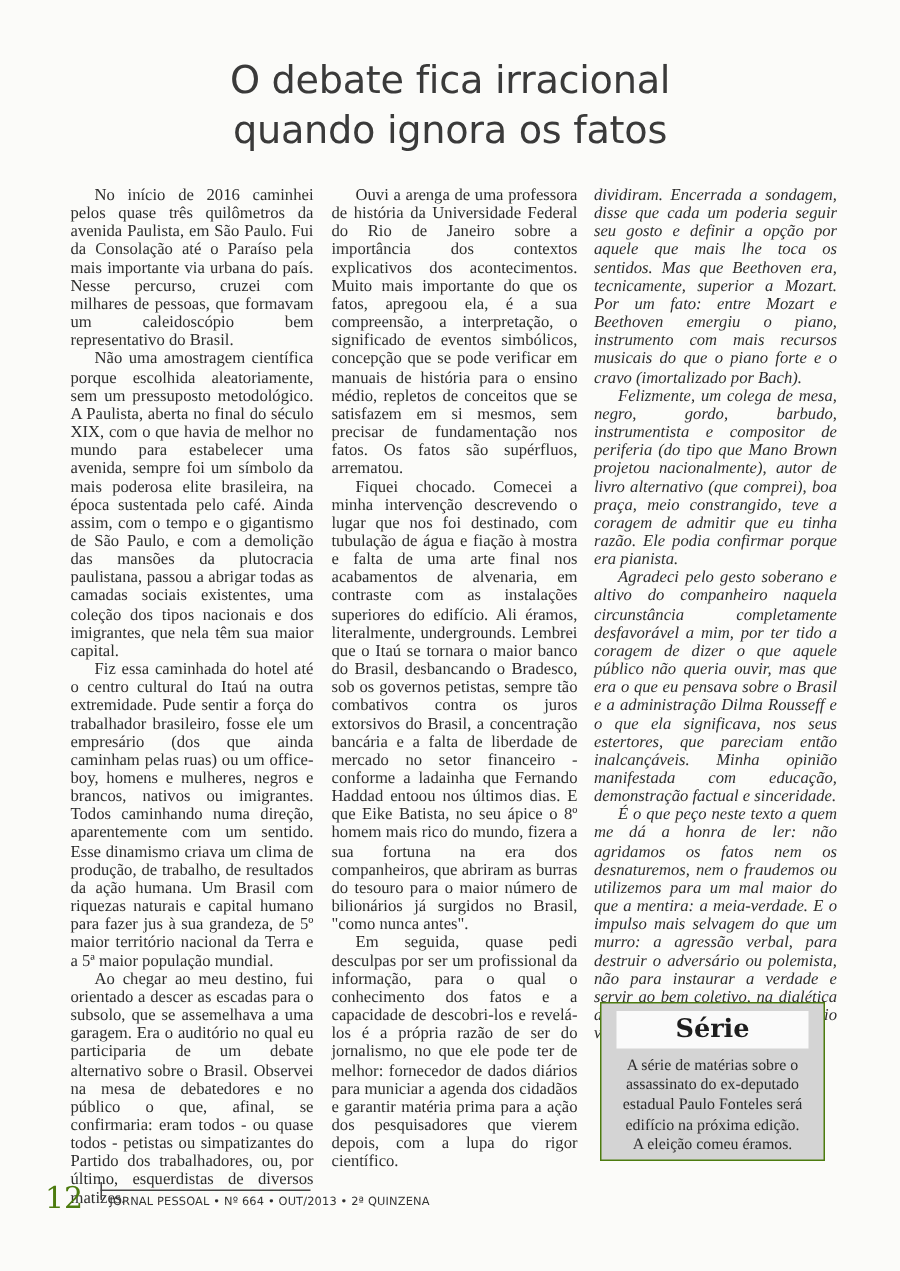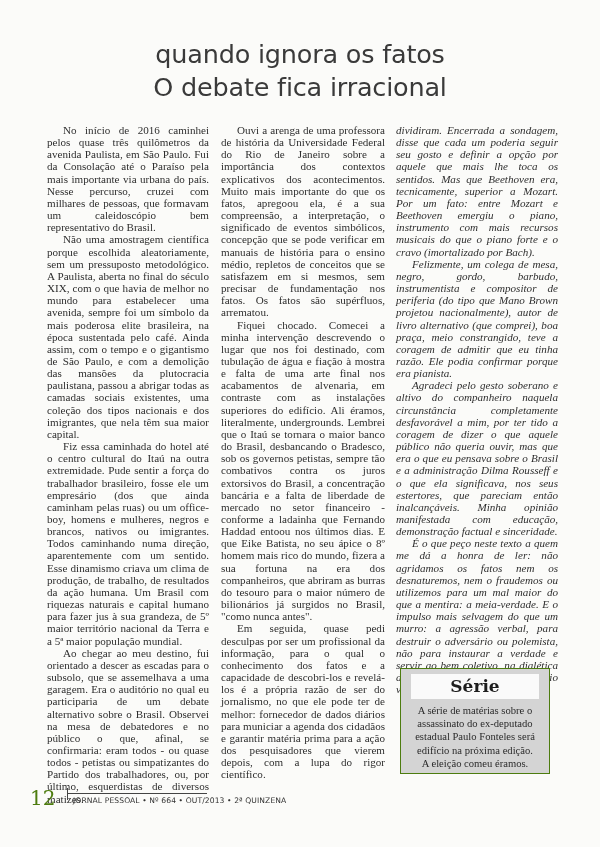--- a/index.html
+++ b/index.html
@@ -70,8 +70,8 @@
 <body>
 
 <div class="headline">
+  <div>O debate fica irracional</div>
   <div>quando ignora os fatos</div>
-  <div>O debate fica irracional</div>
 </div>
 
 <div class="col c1">

